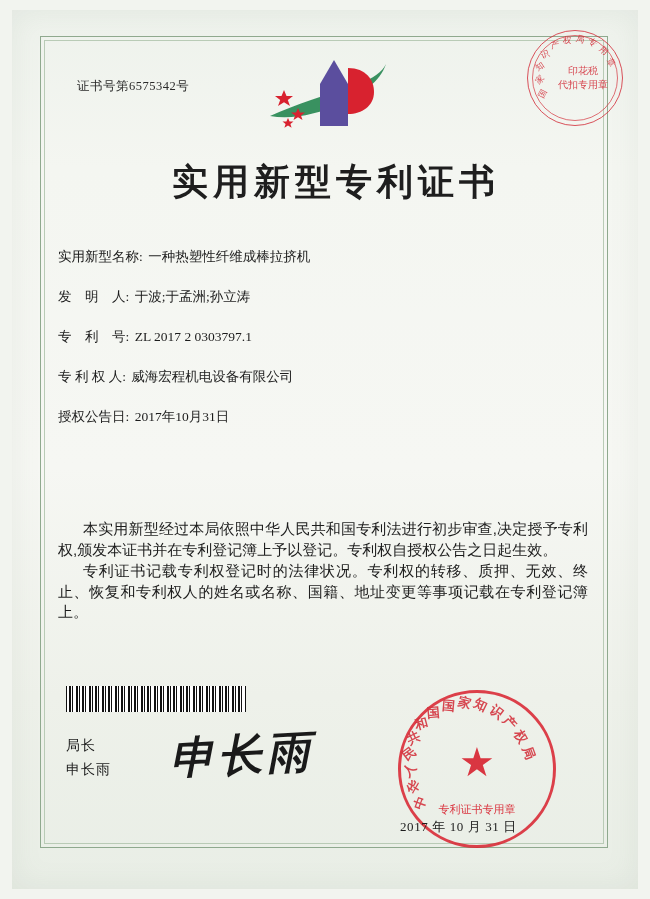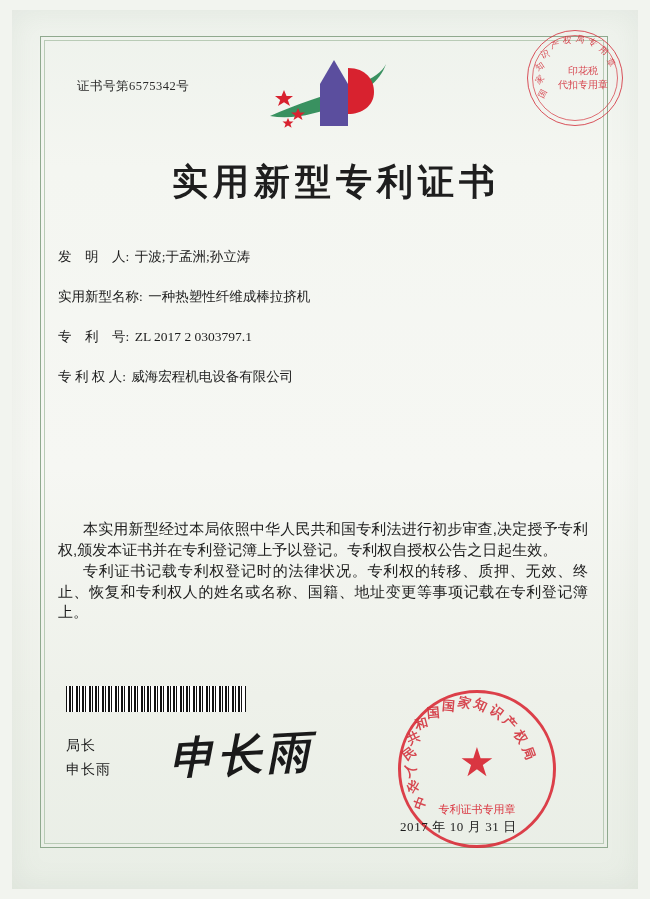--- a/index.html
+++ b/index.html
@@ -321,12 +321,12 @@
 
   <div class="fields">
     <div class="field">
+      <span class="lbl">实用新型名称:</span>
+      <span class="val">一种热塑性纤维成棒拉挤机</span>
+    </div>
+    <div class="field">
       <span class="lbl">发　明　人:</span>
       <span class="val">于波;于孟洲;孙立涛</span>
-    </div>
-    <div class="field">
-      <span class="lbl">实用新型名称:</span>
-      <span class="val">一种热塑性纤维成棒拉挤机</span>
     </div>
     <div class="field">
       <span class="lbl">专　利　号:</span>

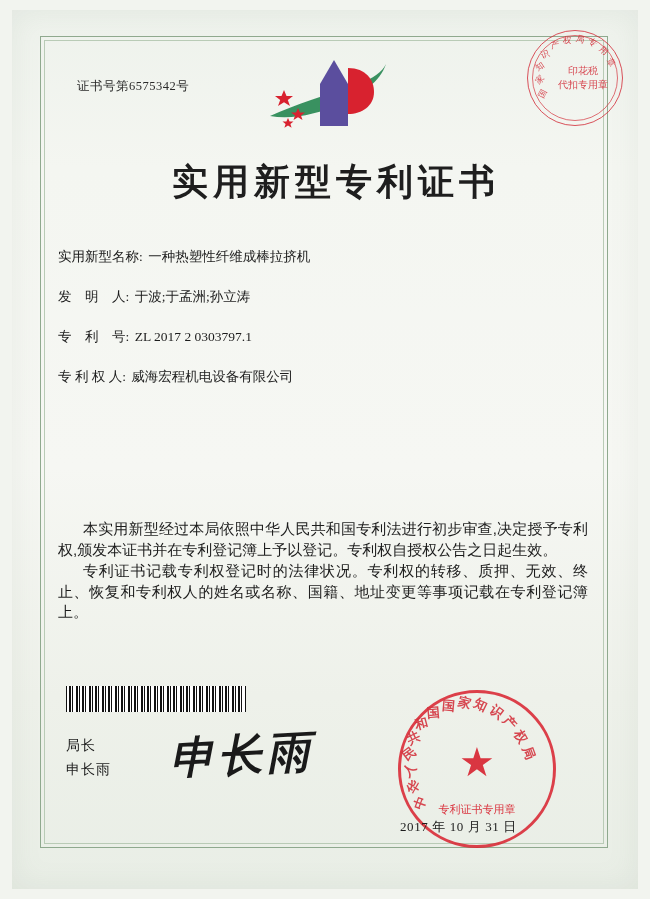--- a/index.html
+++ b/index.html
@@ -335,6 +335,10 @@
     <div class="field">
       <span class="lbl">专 利 权 人:</span>
       <span class="val">威海宏程机电设备有限公司</span>
+    </div>
+    <div class="field">
+      <span class="lbl">授权公告日:</span>
+      <span class="val">2017年10月31日</span>
     </div>
   </div>
 

